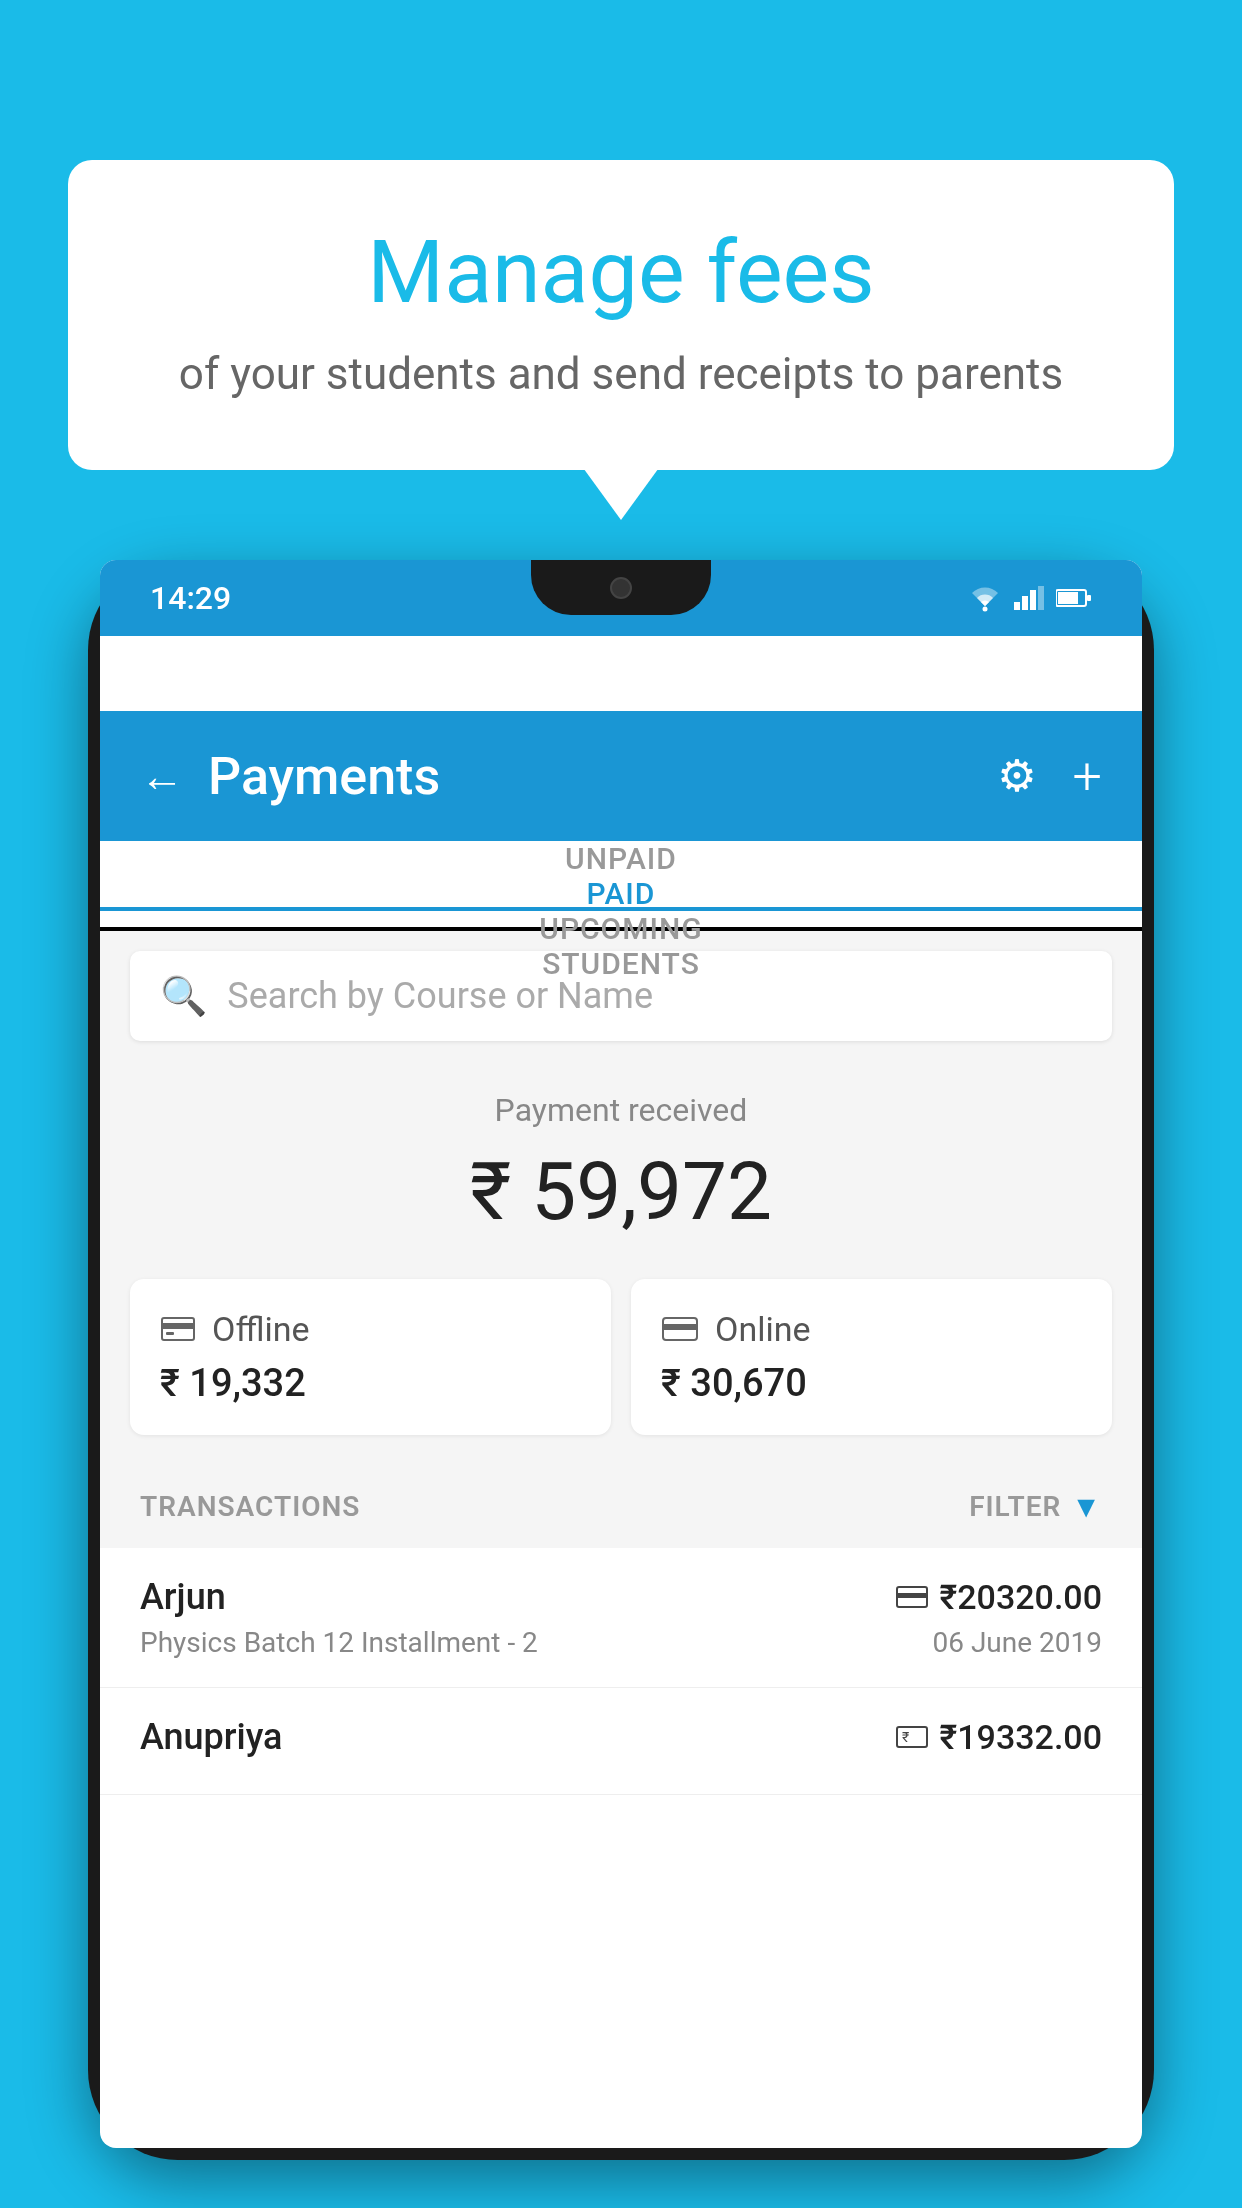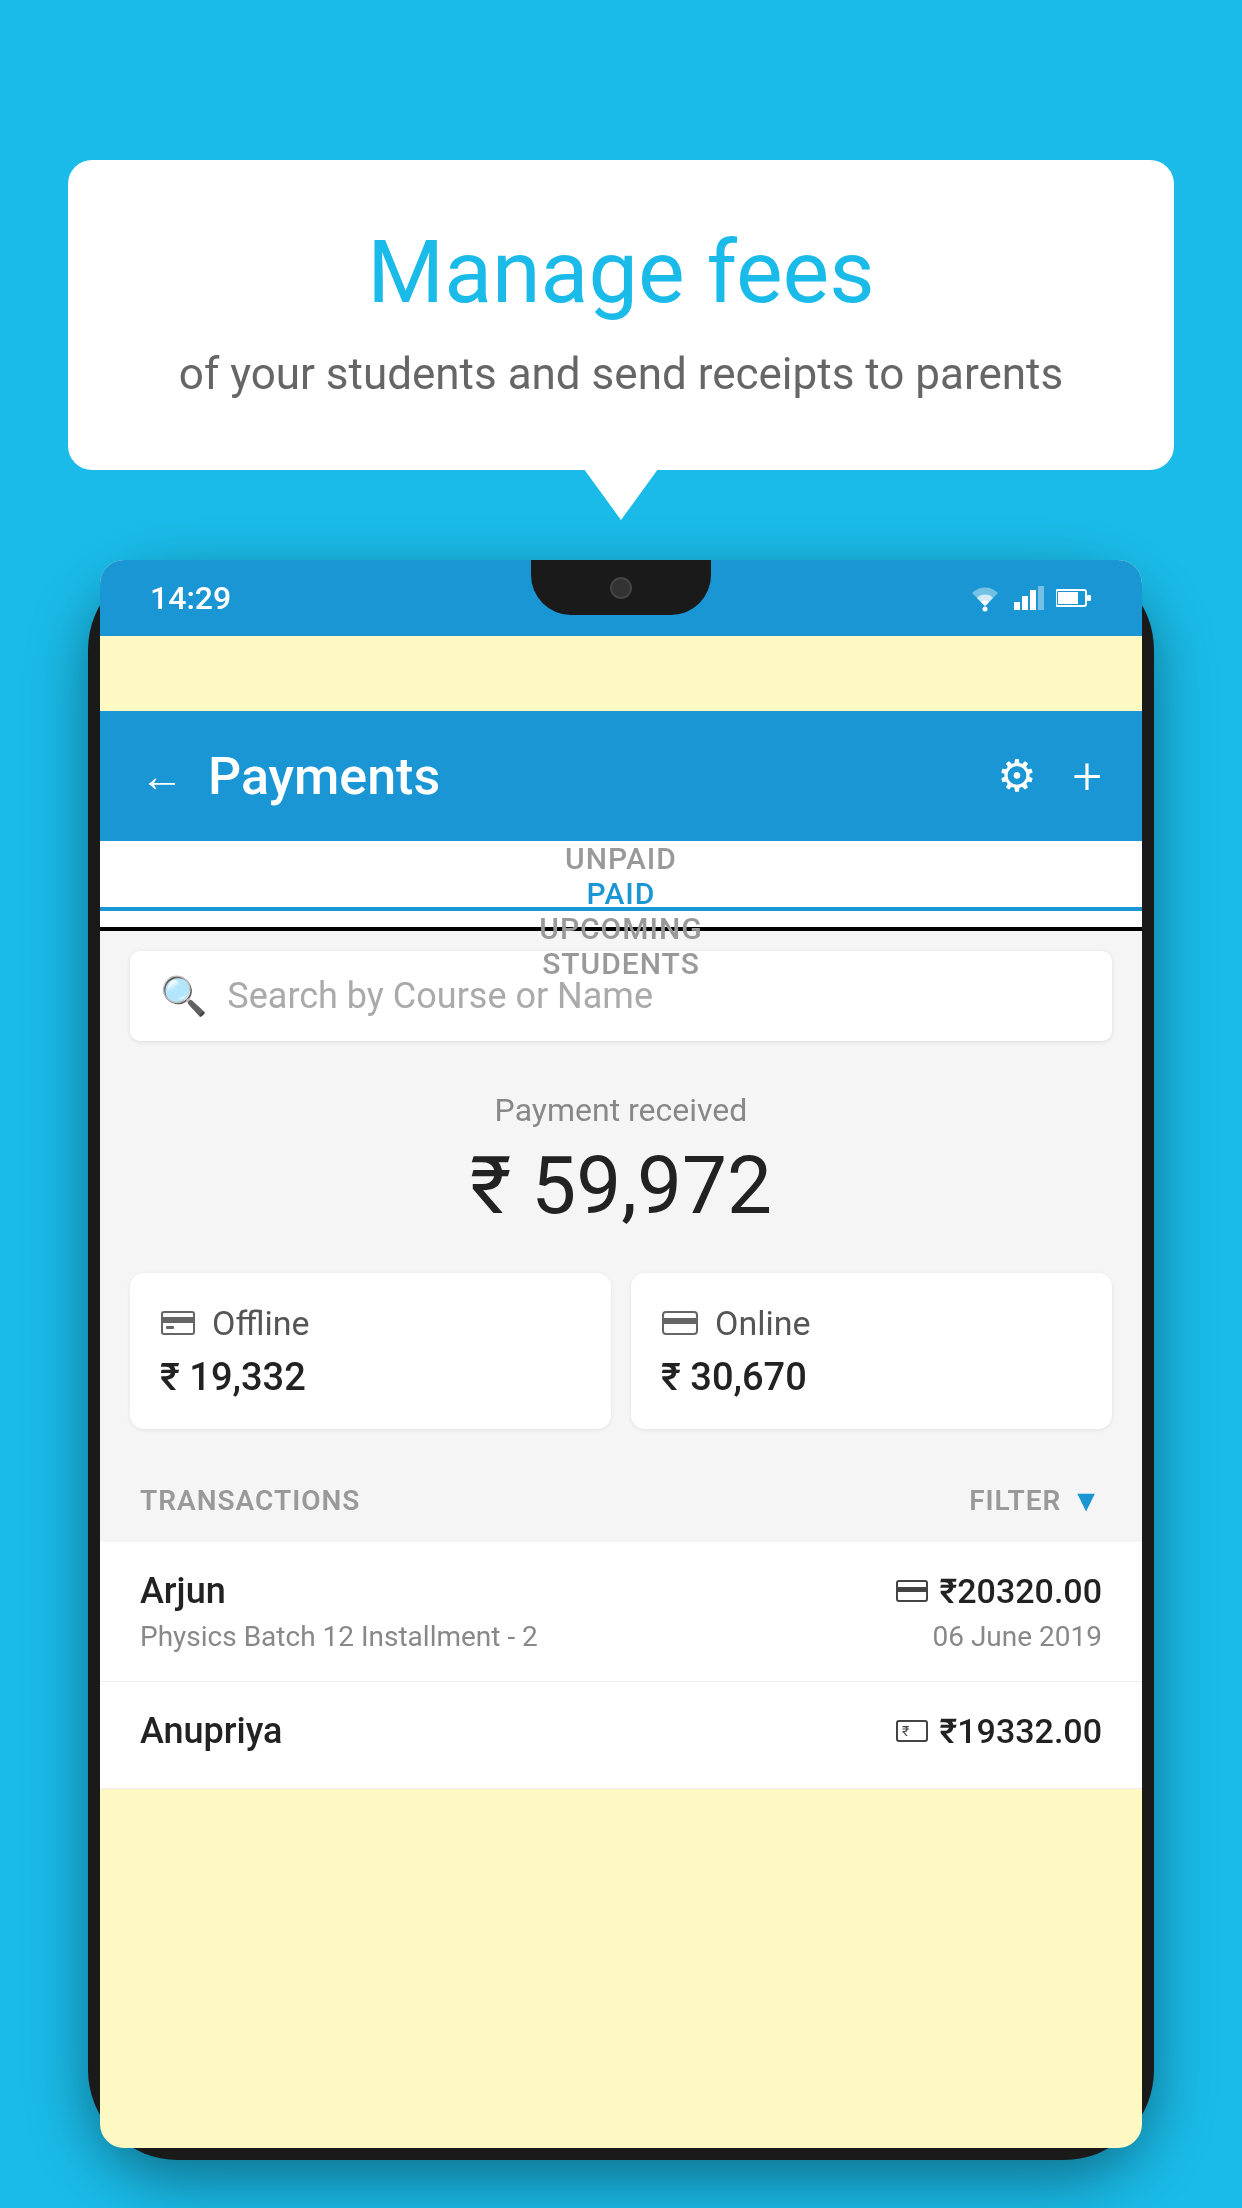--- a/index.html
+++ b/index.html
@@ -123,8 +123,8 @@
       left: 12px;
       right: 12px;
       bottom: 12px;
-      background: #fef9c3;
-      border-radius: 24px;
+      background: #ffffff;
+      border-radius: 16px;
       overflow: hidden;
     }
 

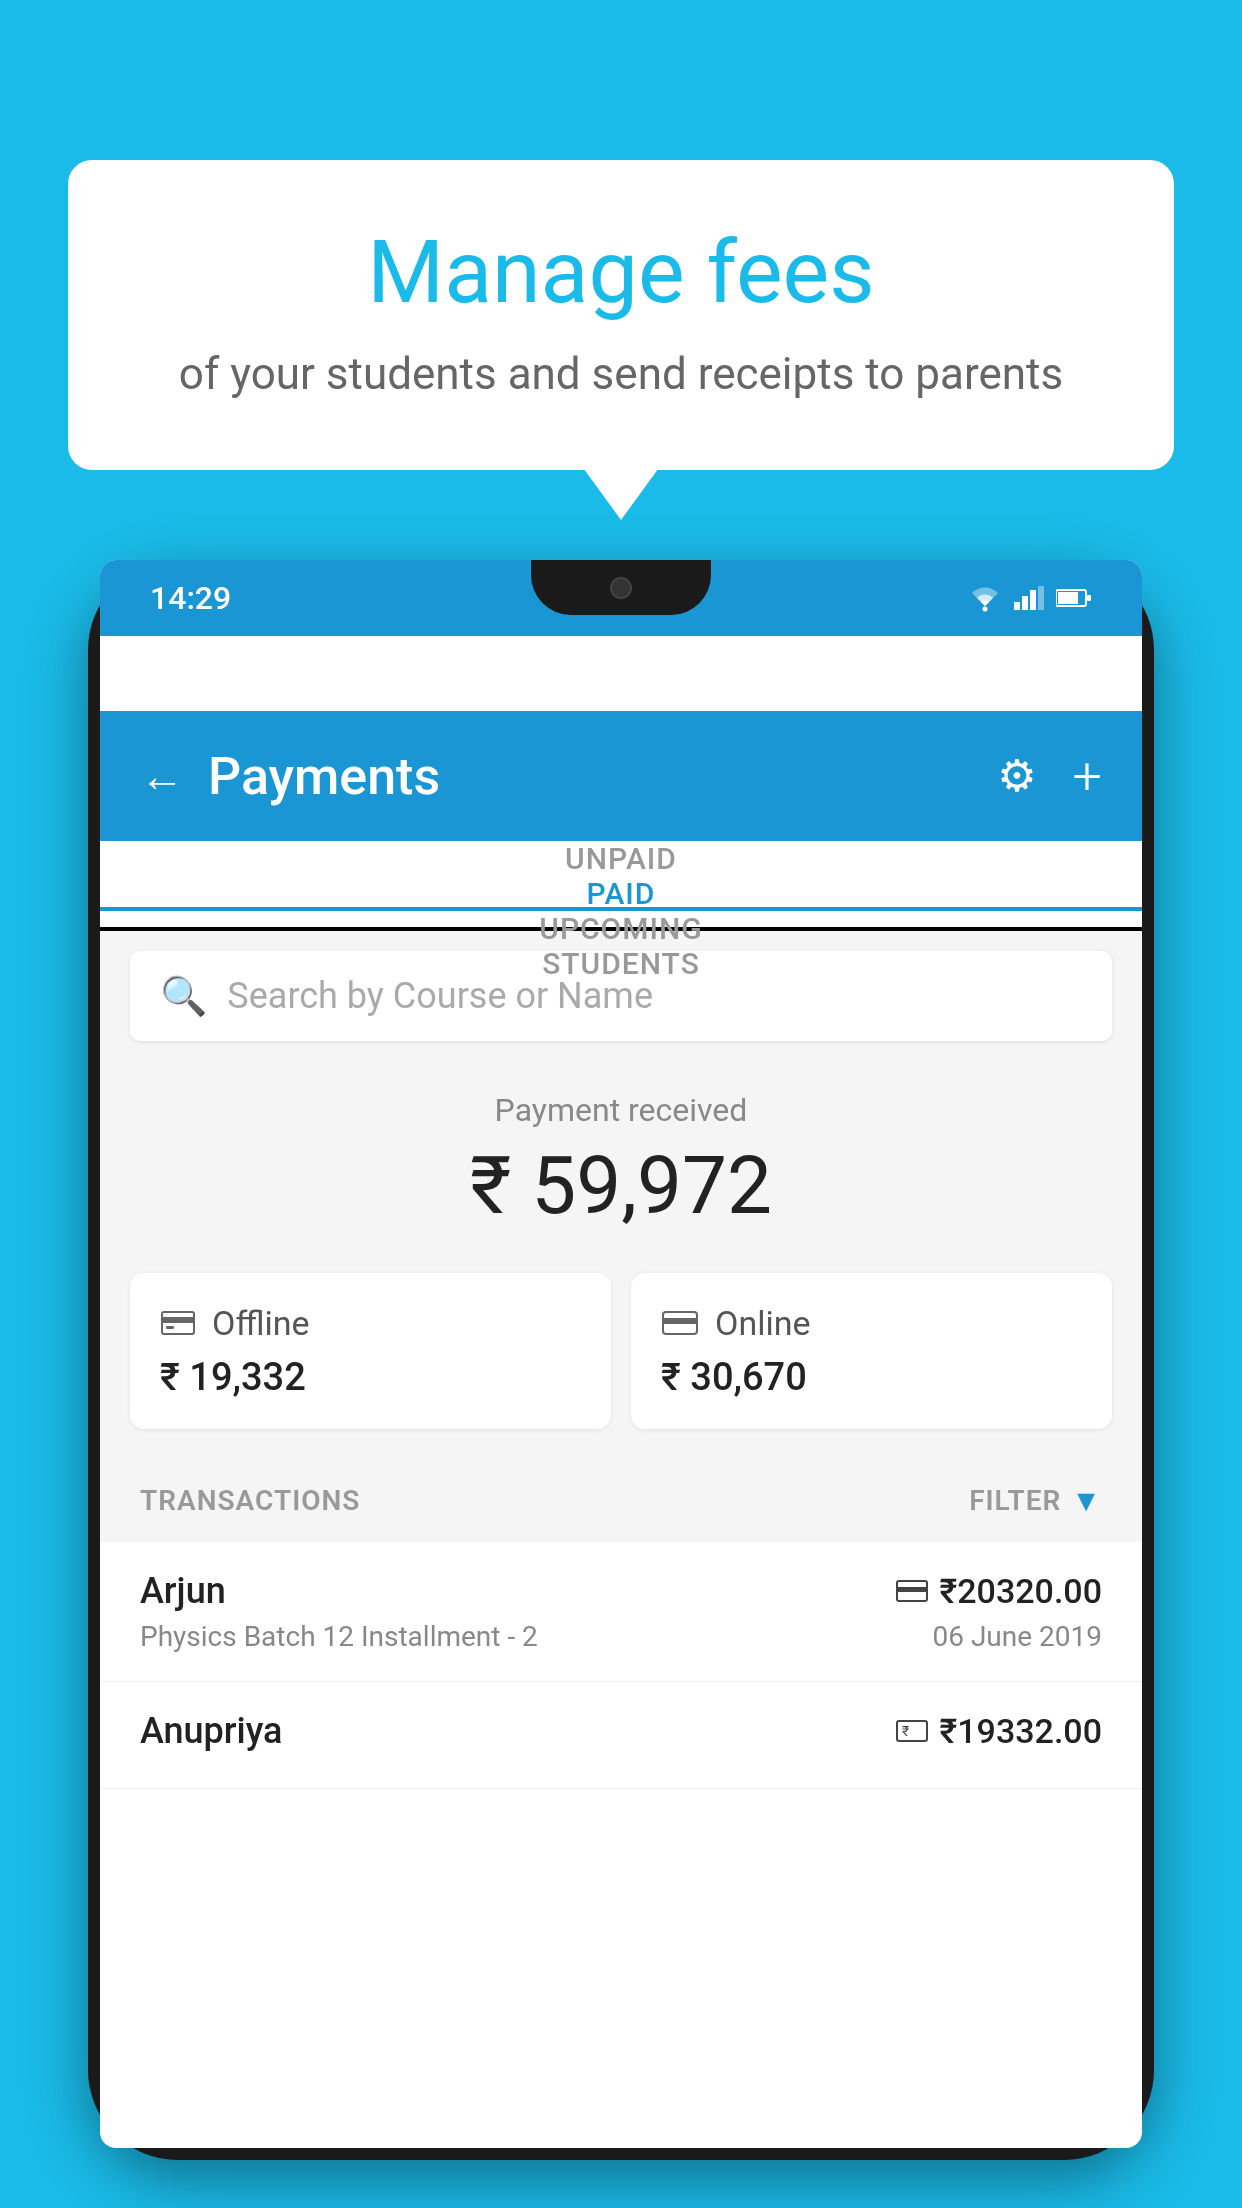--- a/index.html
+++ b/index.html
@@ -246,7 +246,7 @@
     .payment-label {
       color: #888;
       font-size: 32px;
-      margin-bottom: 10px;
+      margin-bottom: 16px;
     }
 
     .payment-amount {

